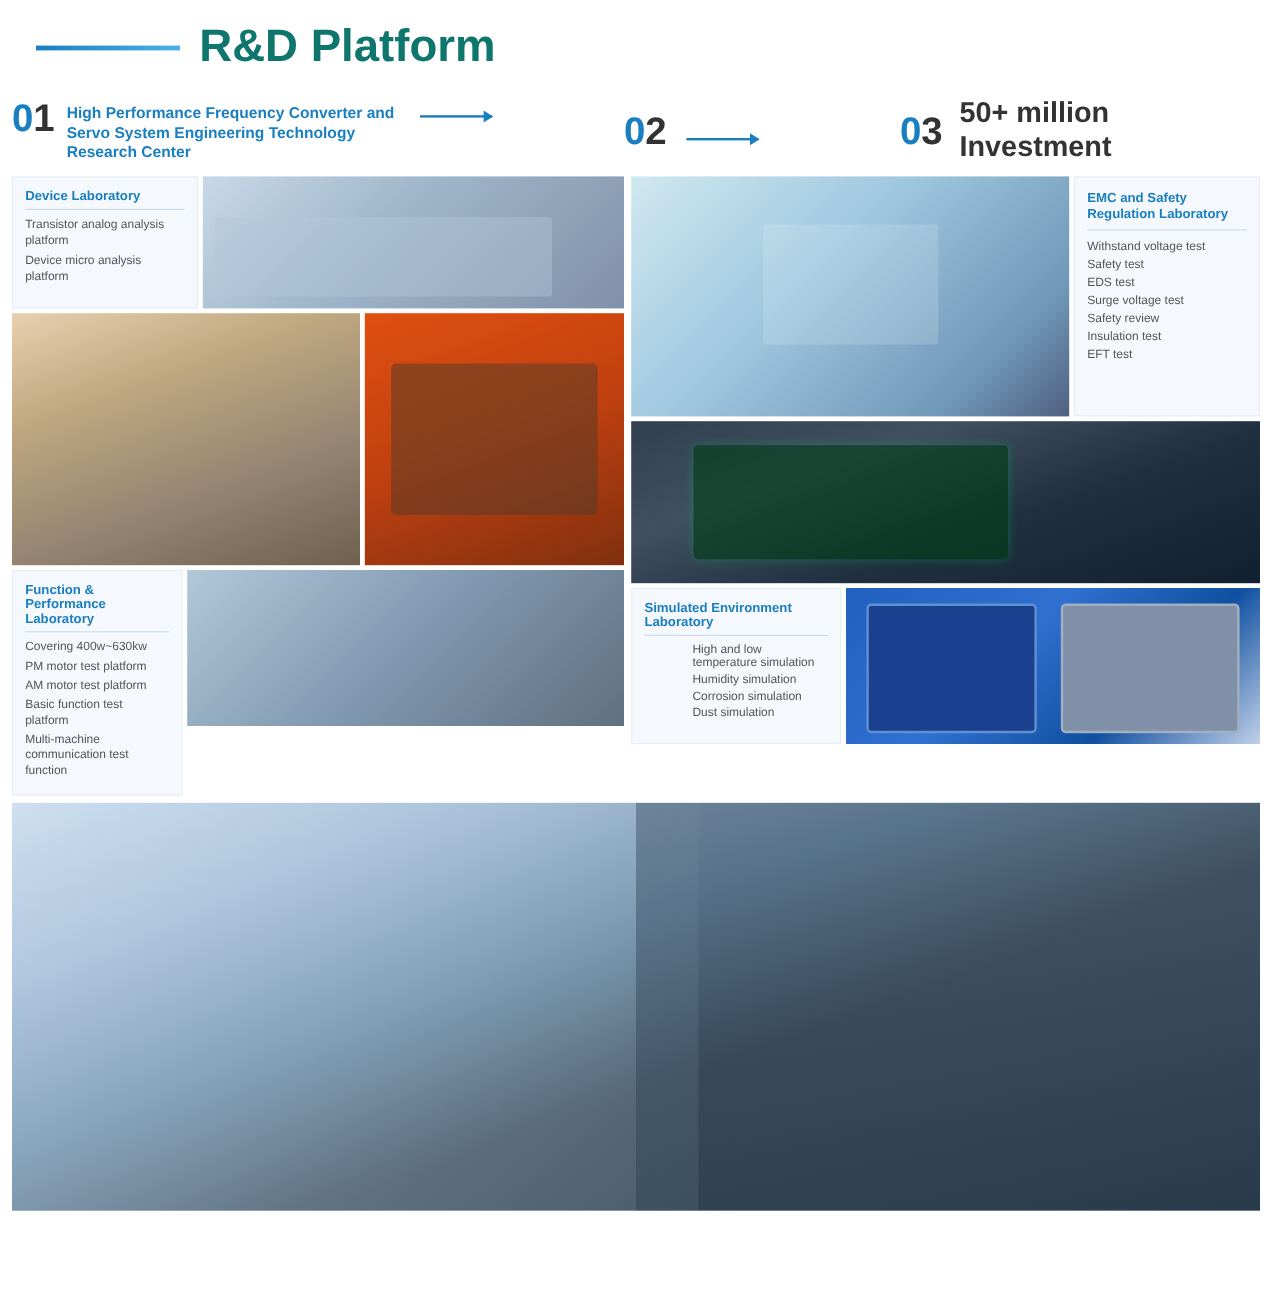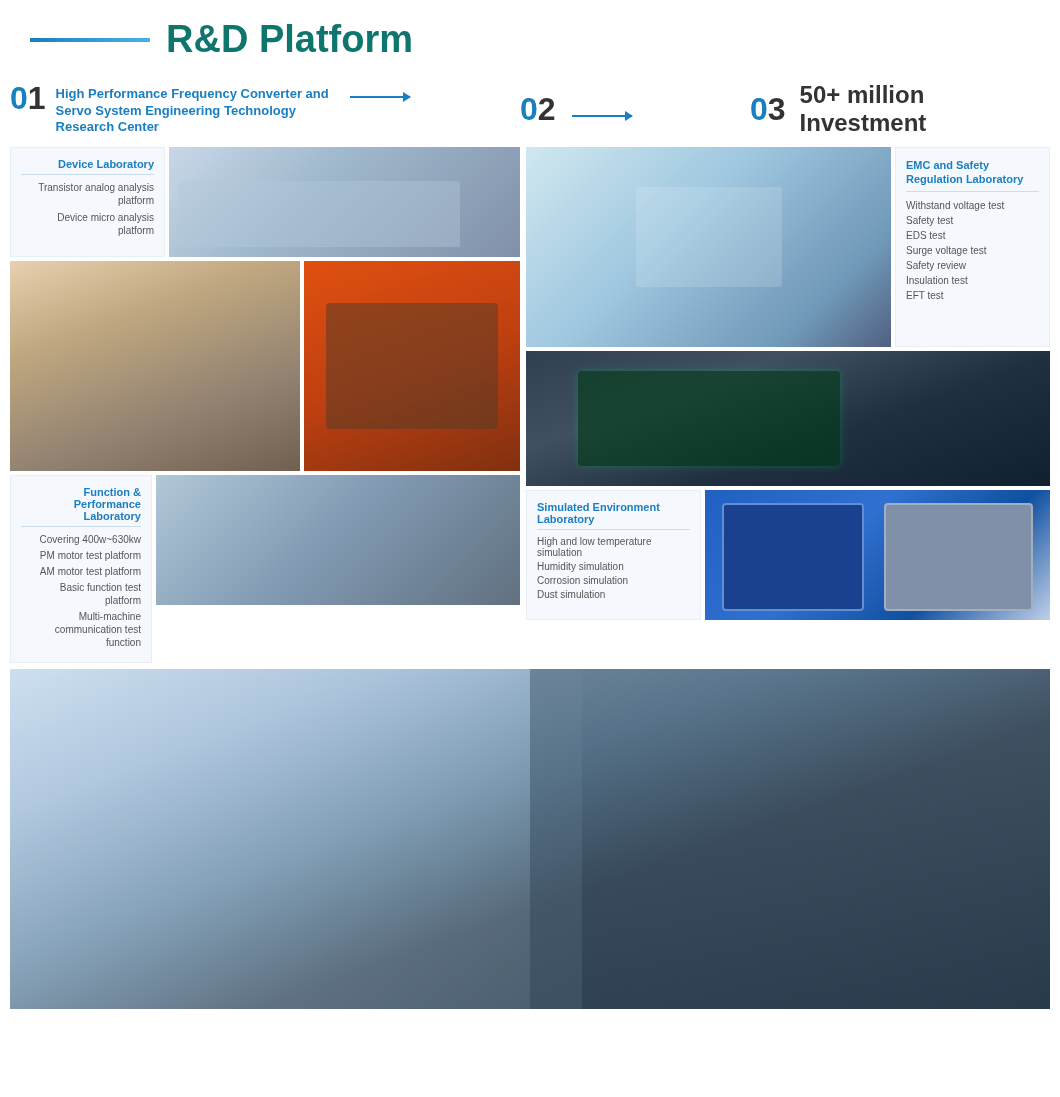--- a/index.html
+++ b/index.html
@@ -85,7 +85,6 @@
     .left-panel {
       width: 510px;
       flex-shrink: 0;
-      text-align: right;
     }
 
     

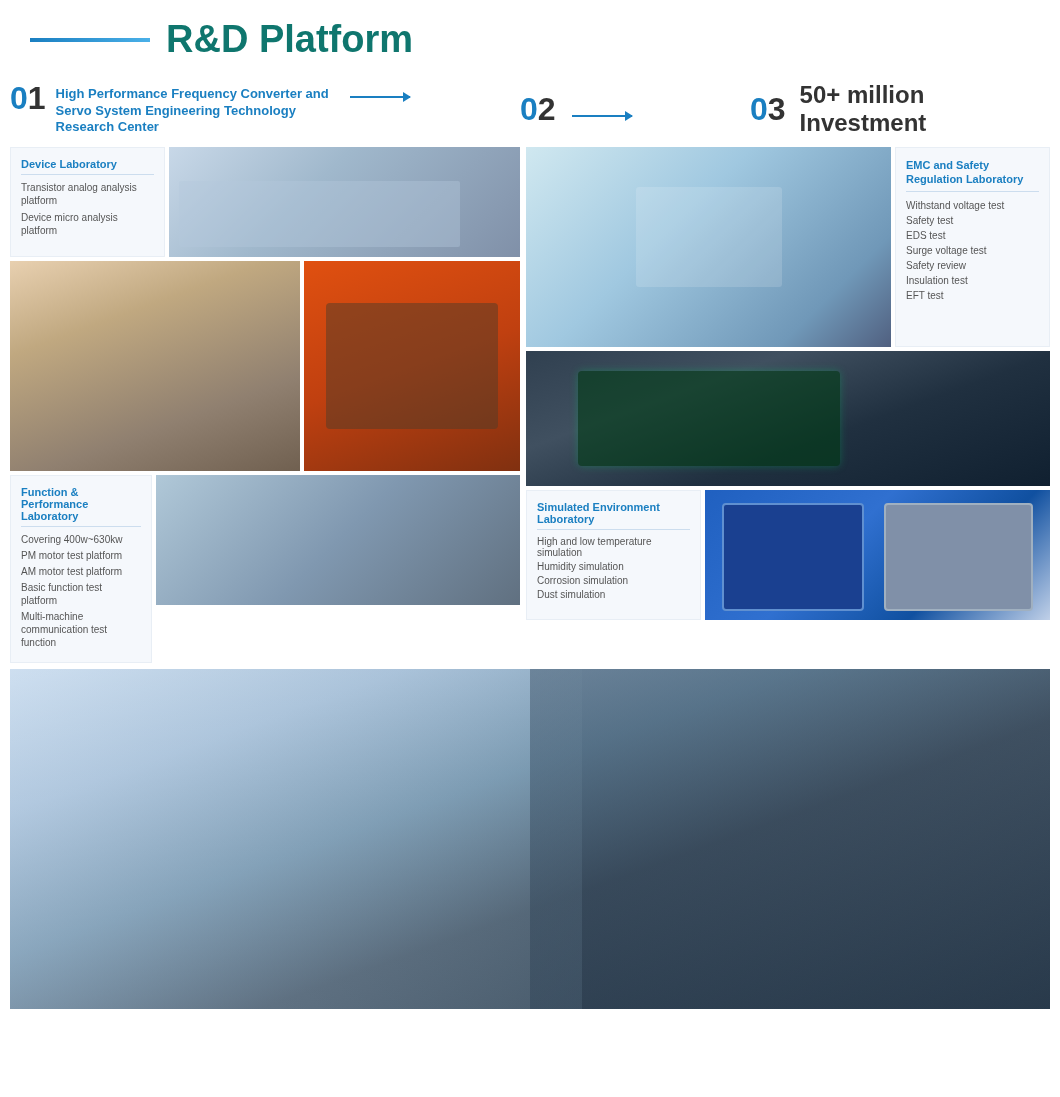--- a/index.html
+++ b/index.html
@@ -237,6 +237,7 @@
       font-size: 10px;
       color: #555;
       margin-bottom: 3px;
+      margin-left: 40px;
     }
     .sim-env-img {
       flex: 1;

